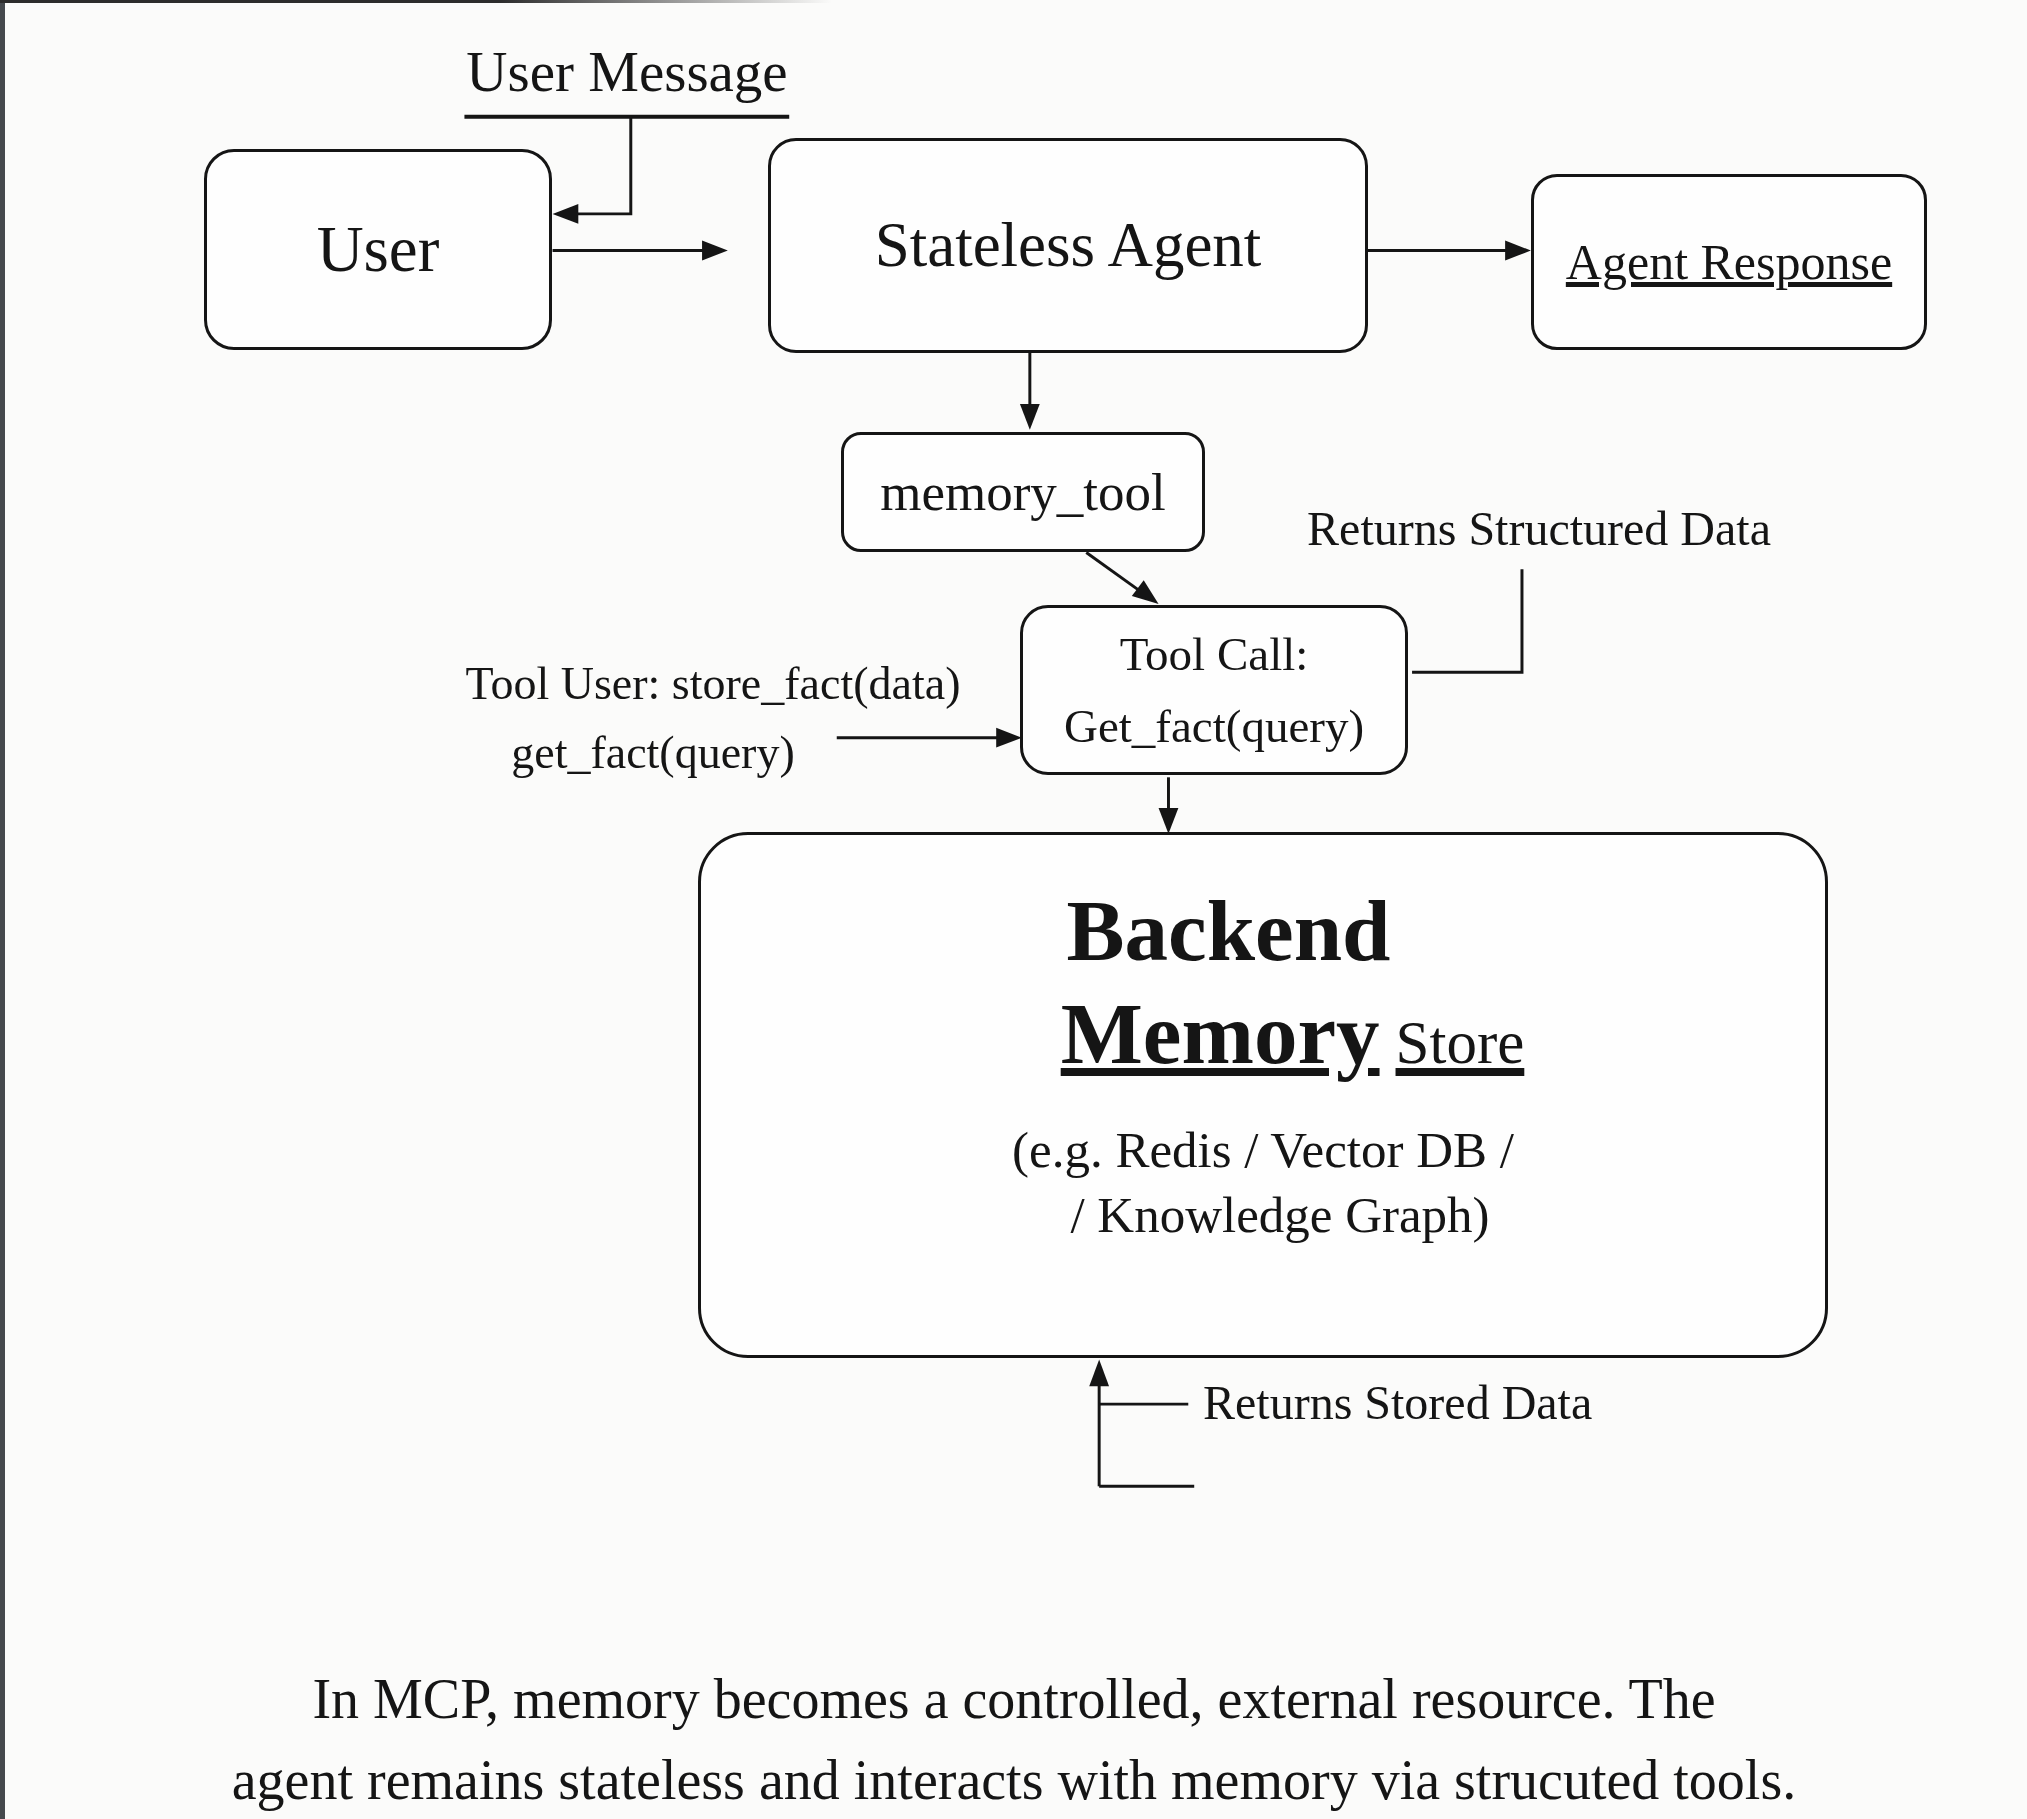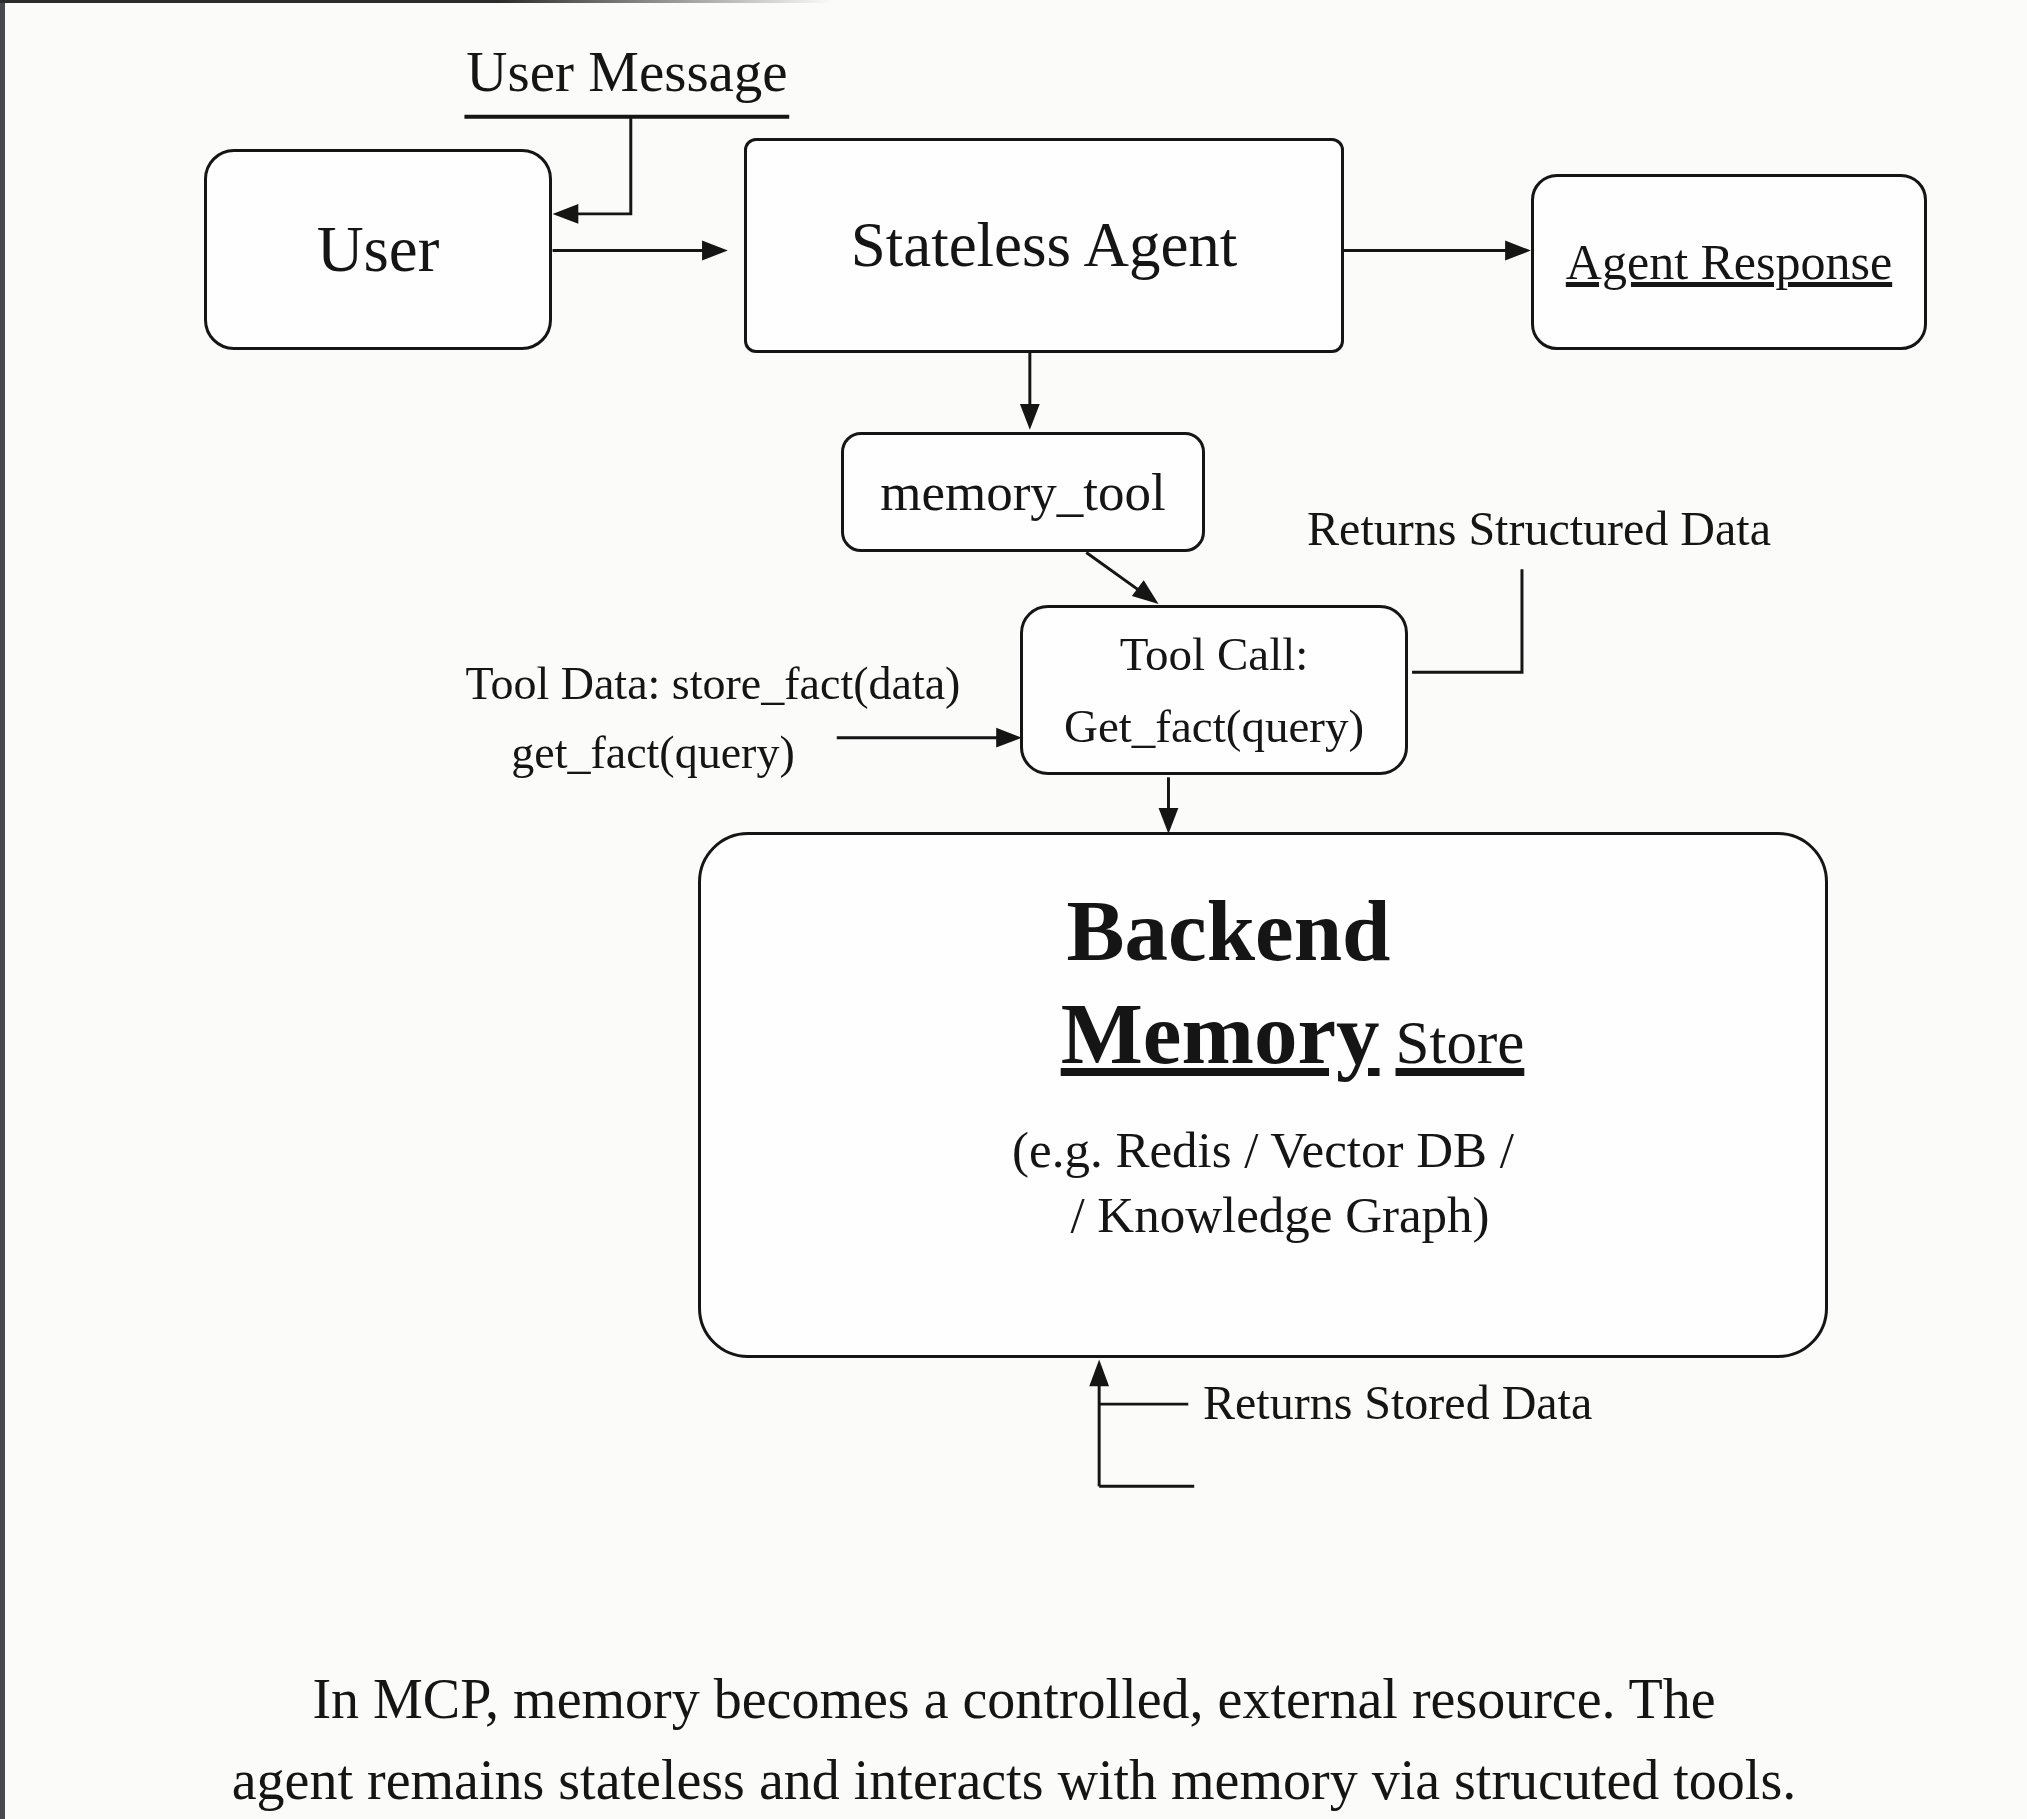--- a/index.html
+++ b/index.html
@@ -36,7 +36,7 @@
     text-align:center;
   }
   .node-user{left:204px;top:149px;width:348px;height:201px;border-radius:30px;font-size:65px;}
-  .node-agent{left:744px;top:138px;width:600px;height:215px;border-radius:12px;font-size:63px;}
+  .node-agent{left:768px;top:138px;width:600px;height:215px;border-radius:28px;font-size:63px;}
   .node-response{left:1531px;top:174px;width:396px;height:176px;border-radius:26px;font-size:50px;text-decoration:underline;}
   .node-memory-tool{left:841px;top:432px;width:364px;height:120px;border-radius:20px;font-size:53px;}
   .node-tool-call{left:1020px;top:605px;width:388px;height:170px;border-radius:28px;

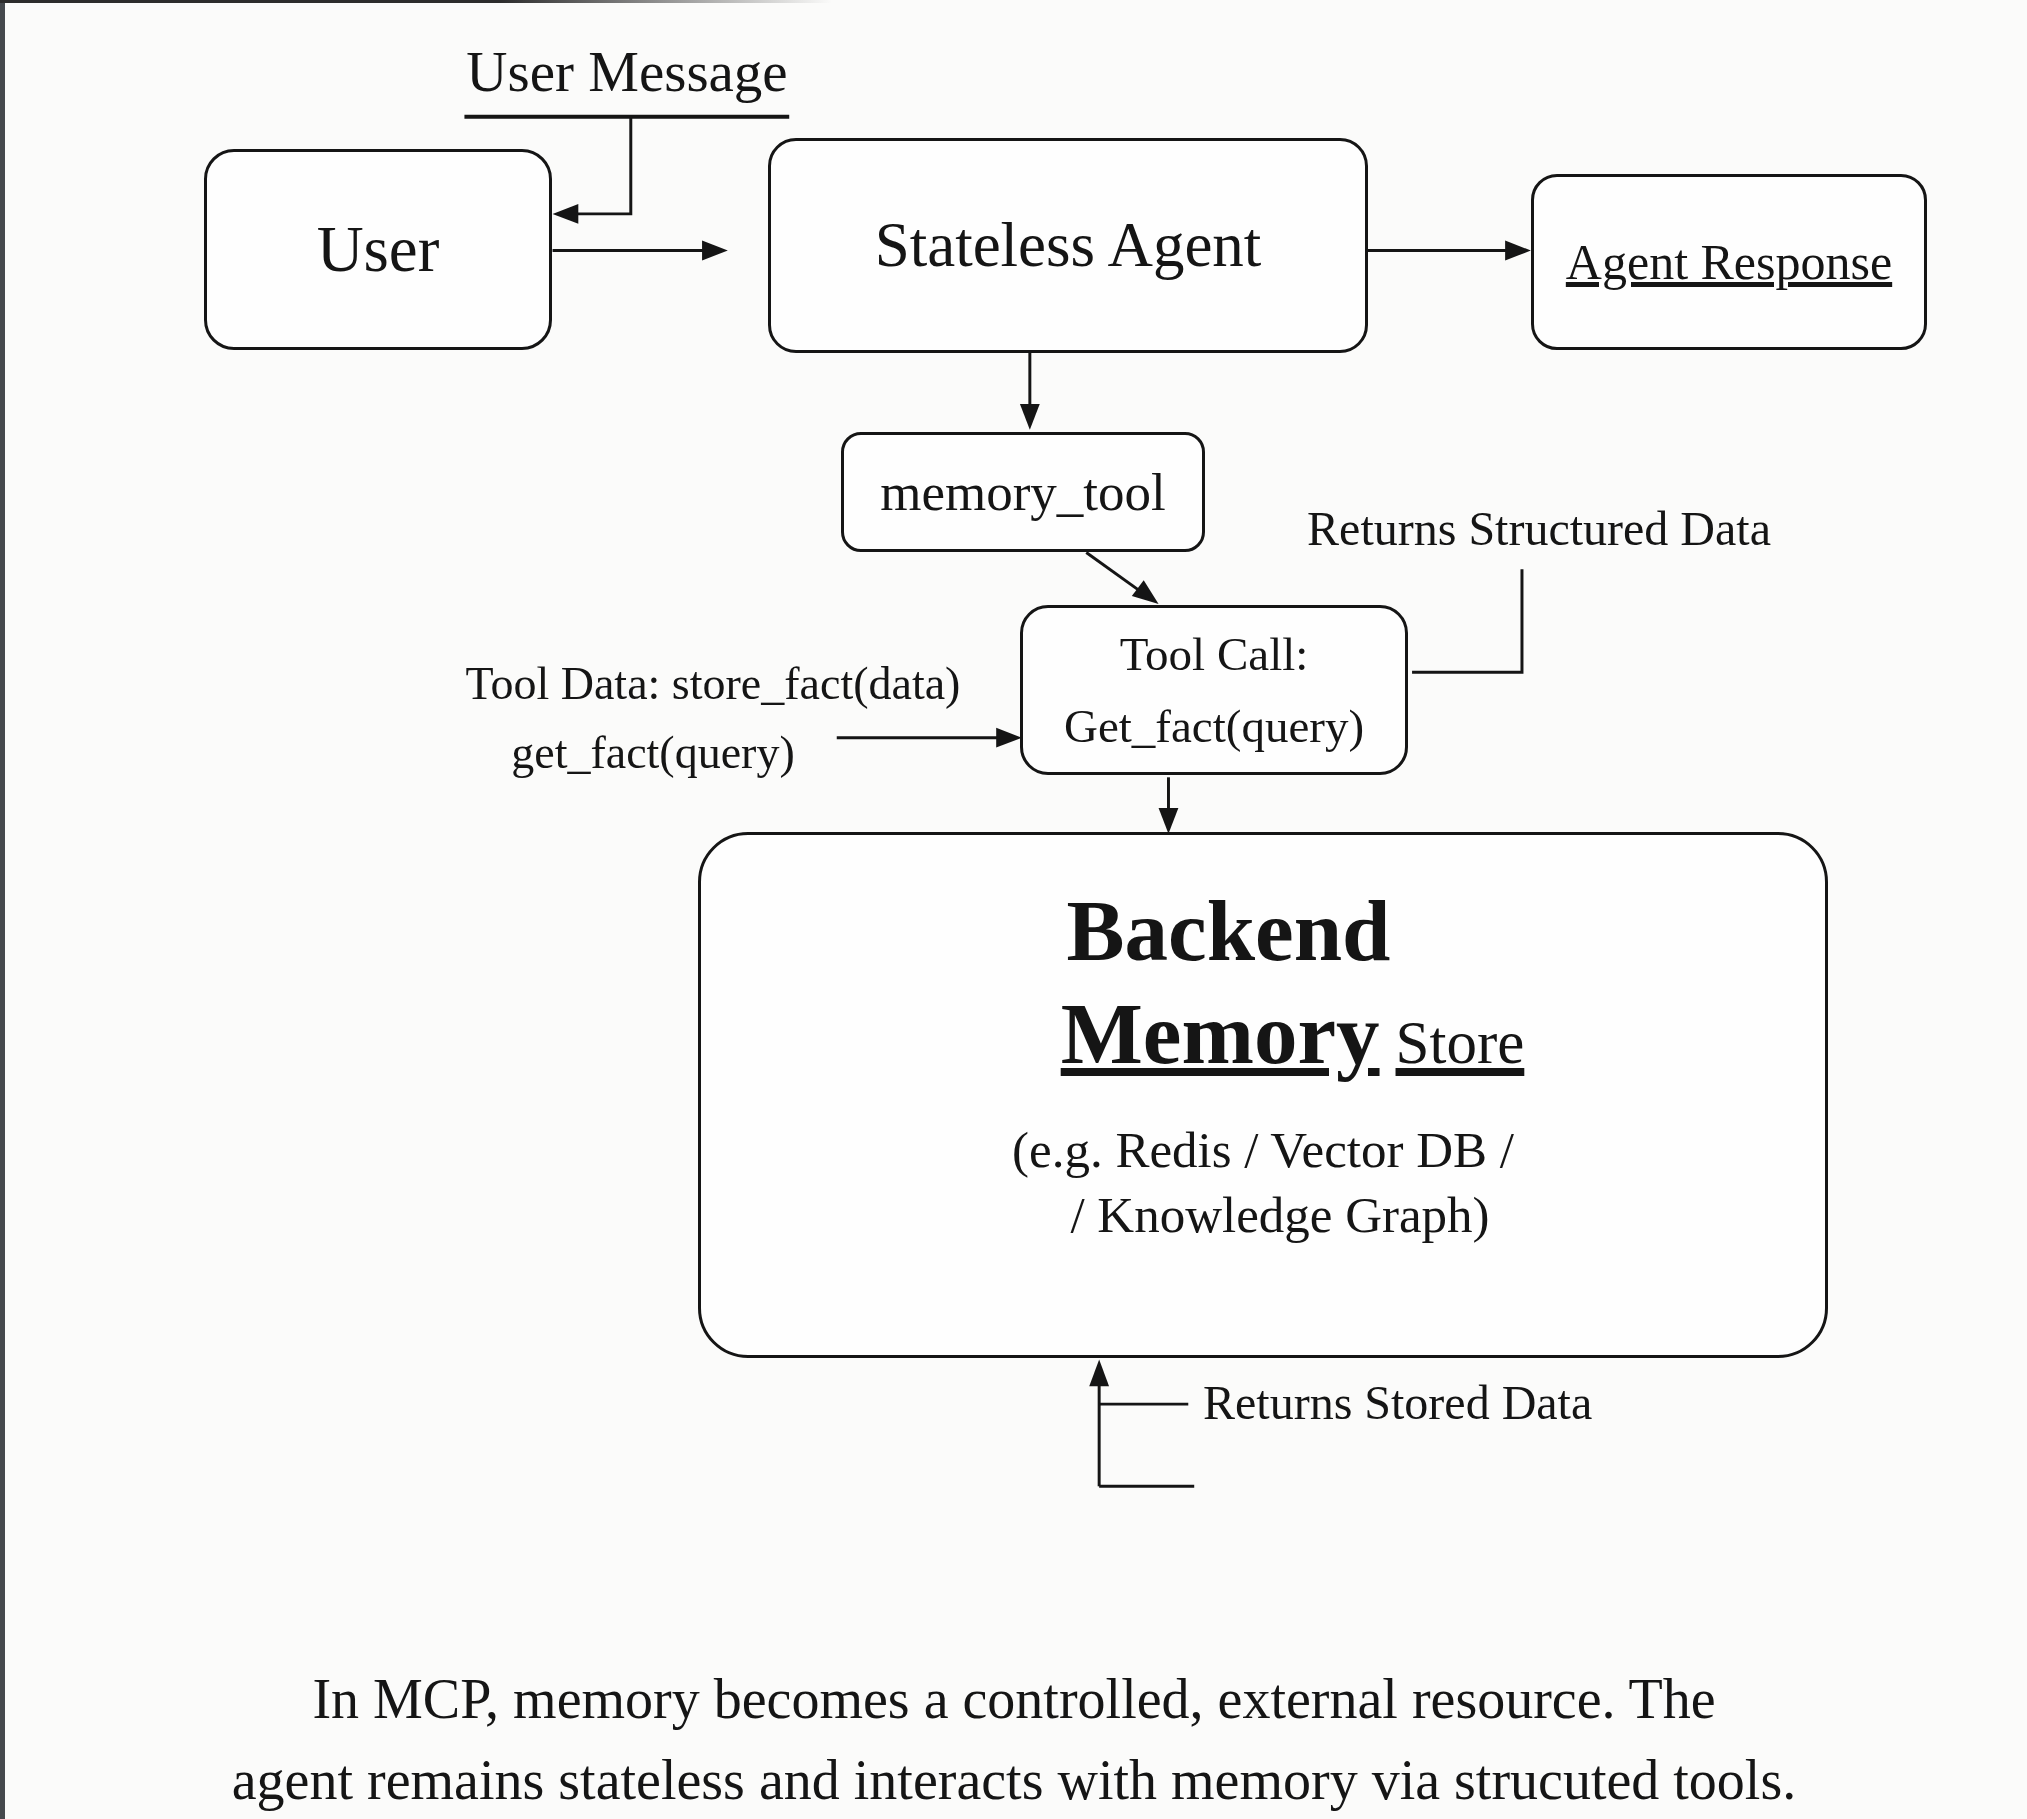--- a/index.html
+++ b/index.html
@@ -125,7 +125,7 @@
 
   <div class="lbl lbl-center lbl-returns-structured">Returns Structured Data</div>
 
-  <div class="lbl lbl-center lbl-storefact-1">Tool Data: store_fact(data)</div>
+  <div class="lbl lbl-center lbl-storefact-1">Tool User: store_fact(data)</div>
   <div class="lbl lbl-center lbl-storefact-2">get_fact(query)</div>
 
   <div class="lbl lbl-returns-stored">Returns Stored Data</div>

